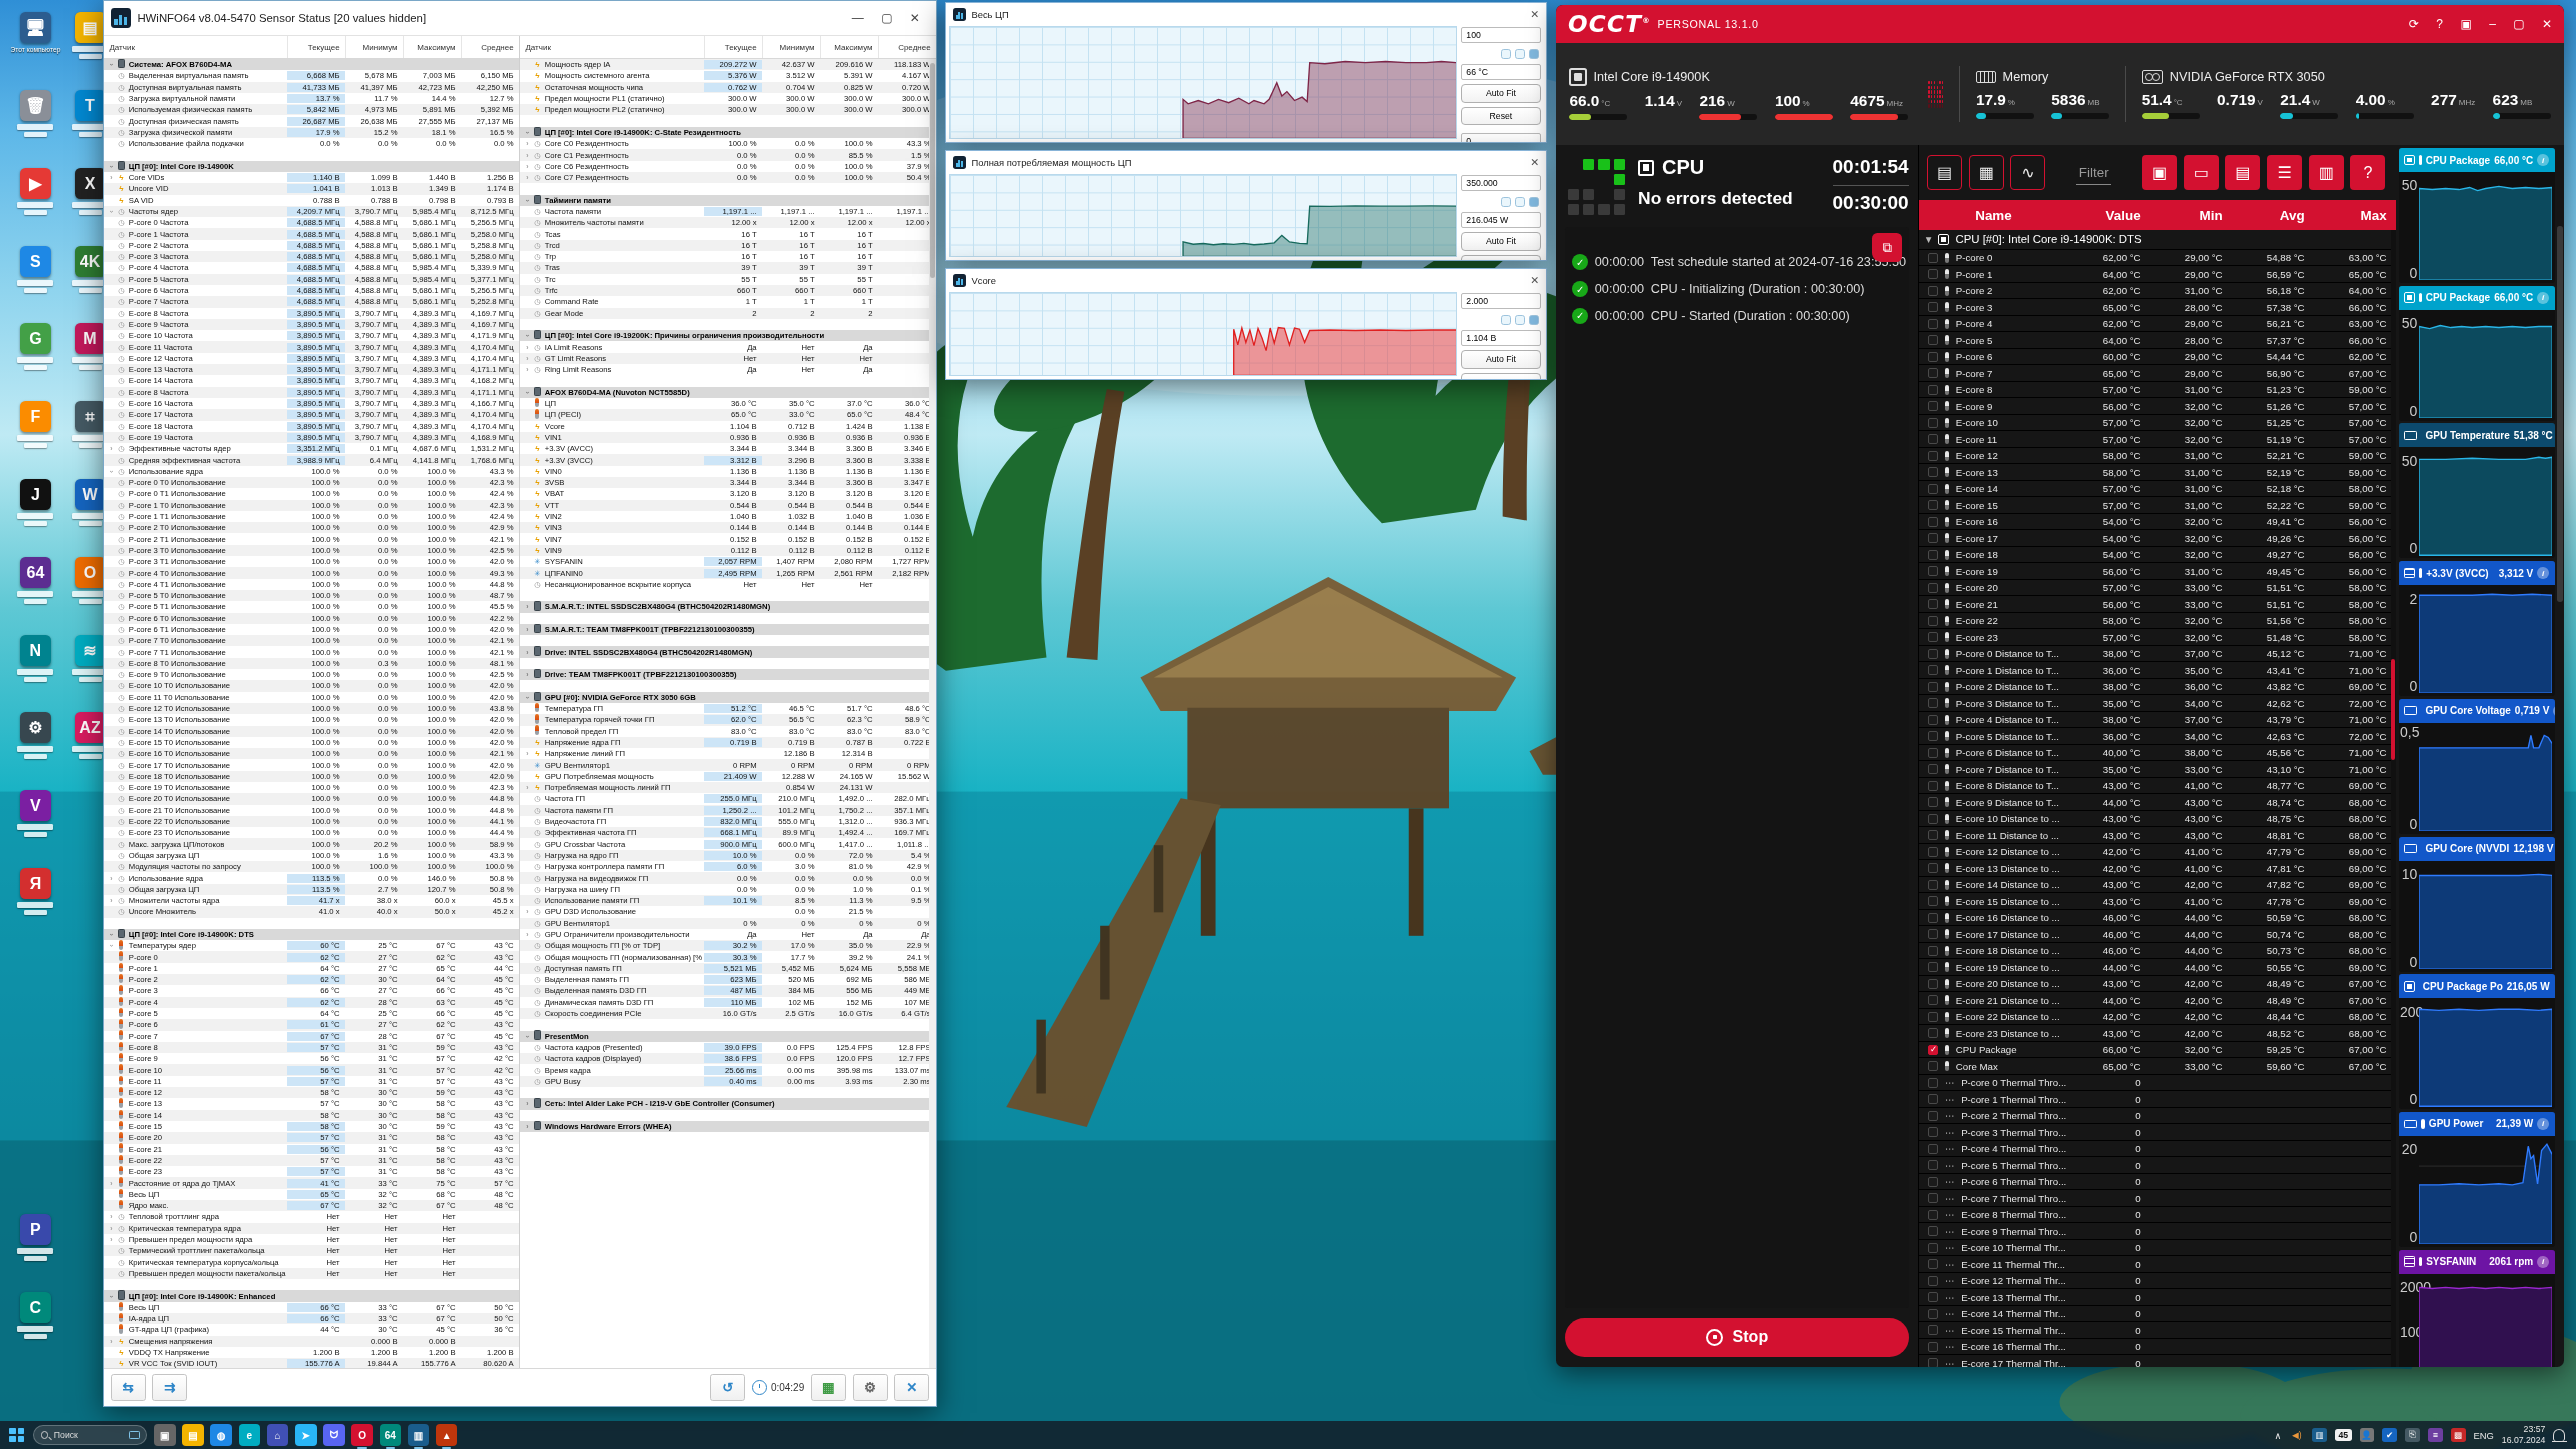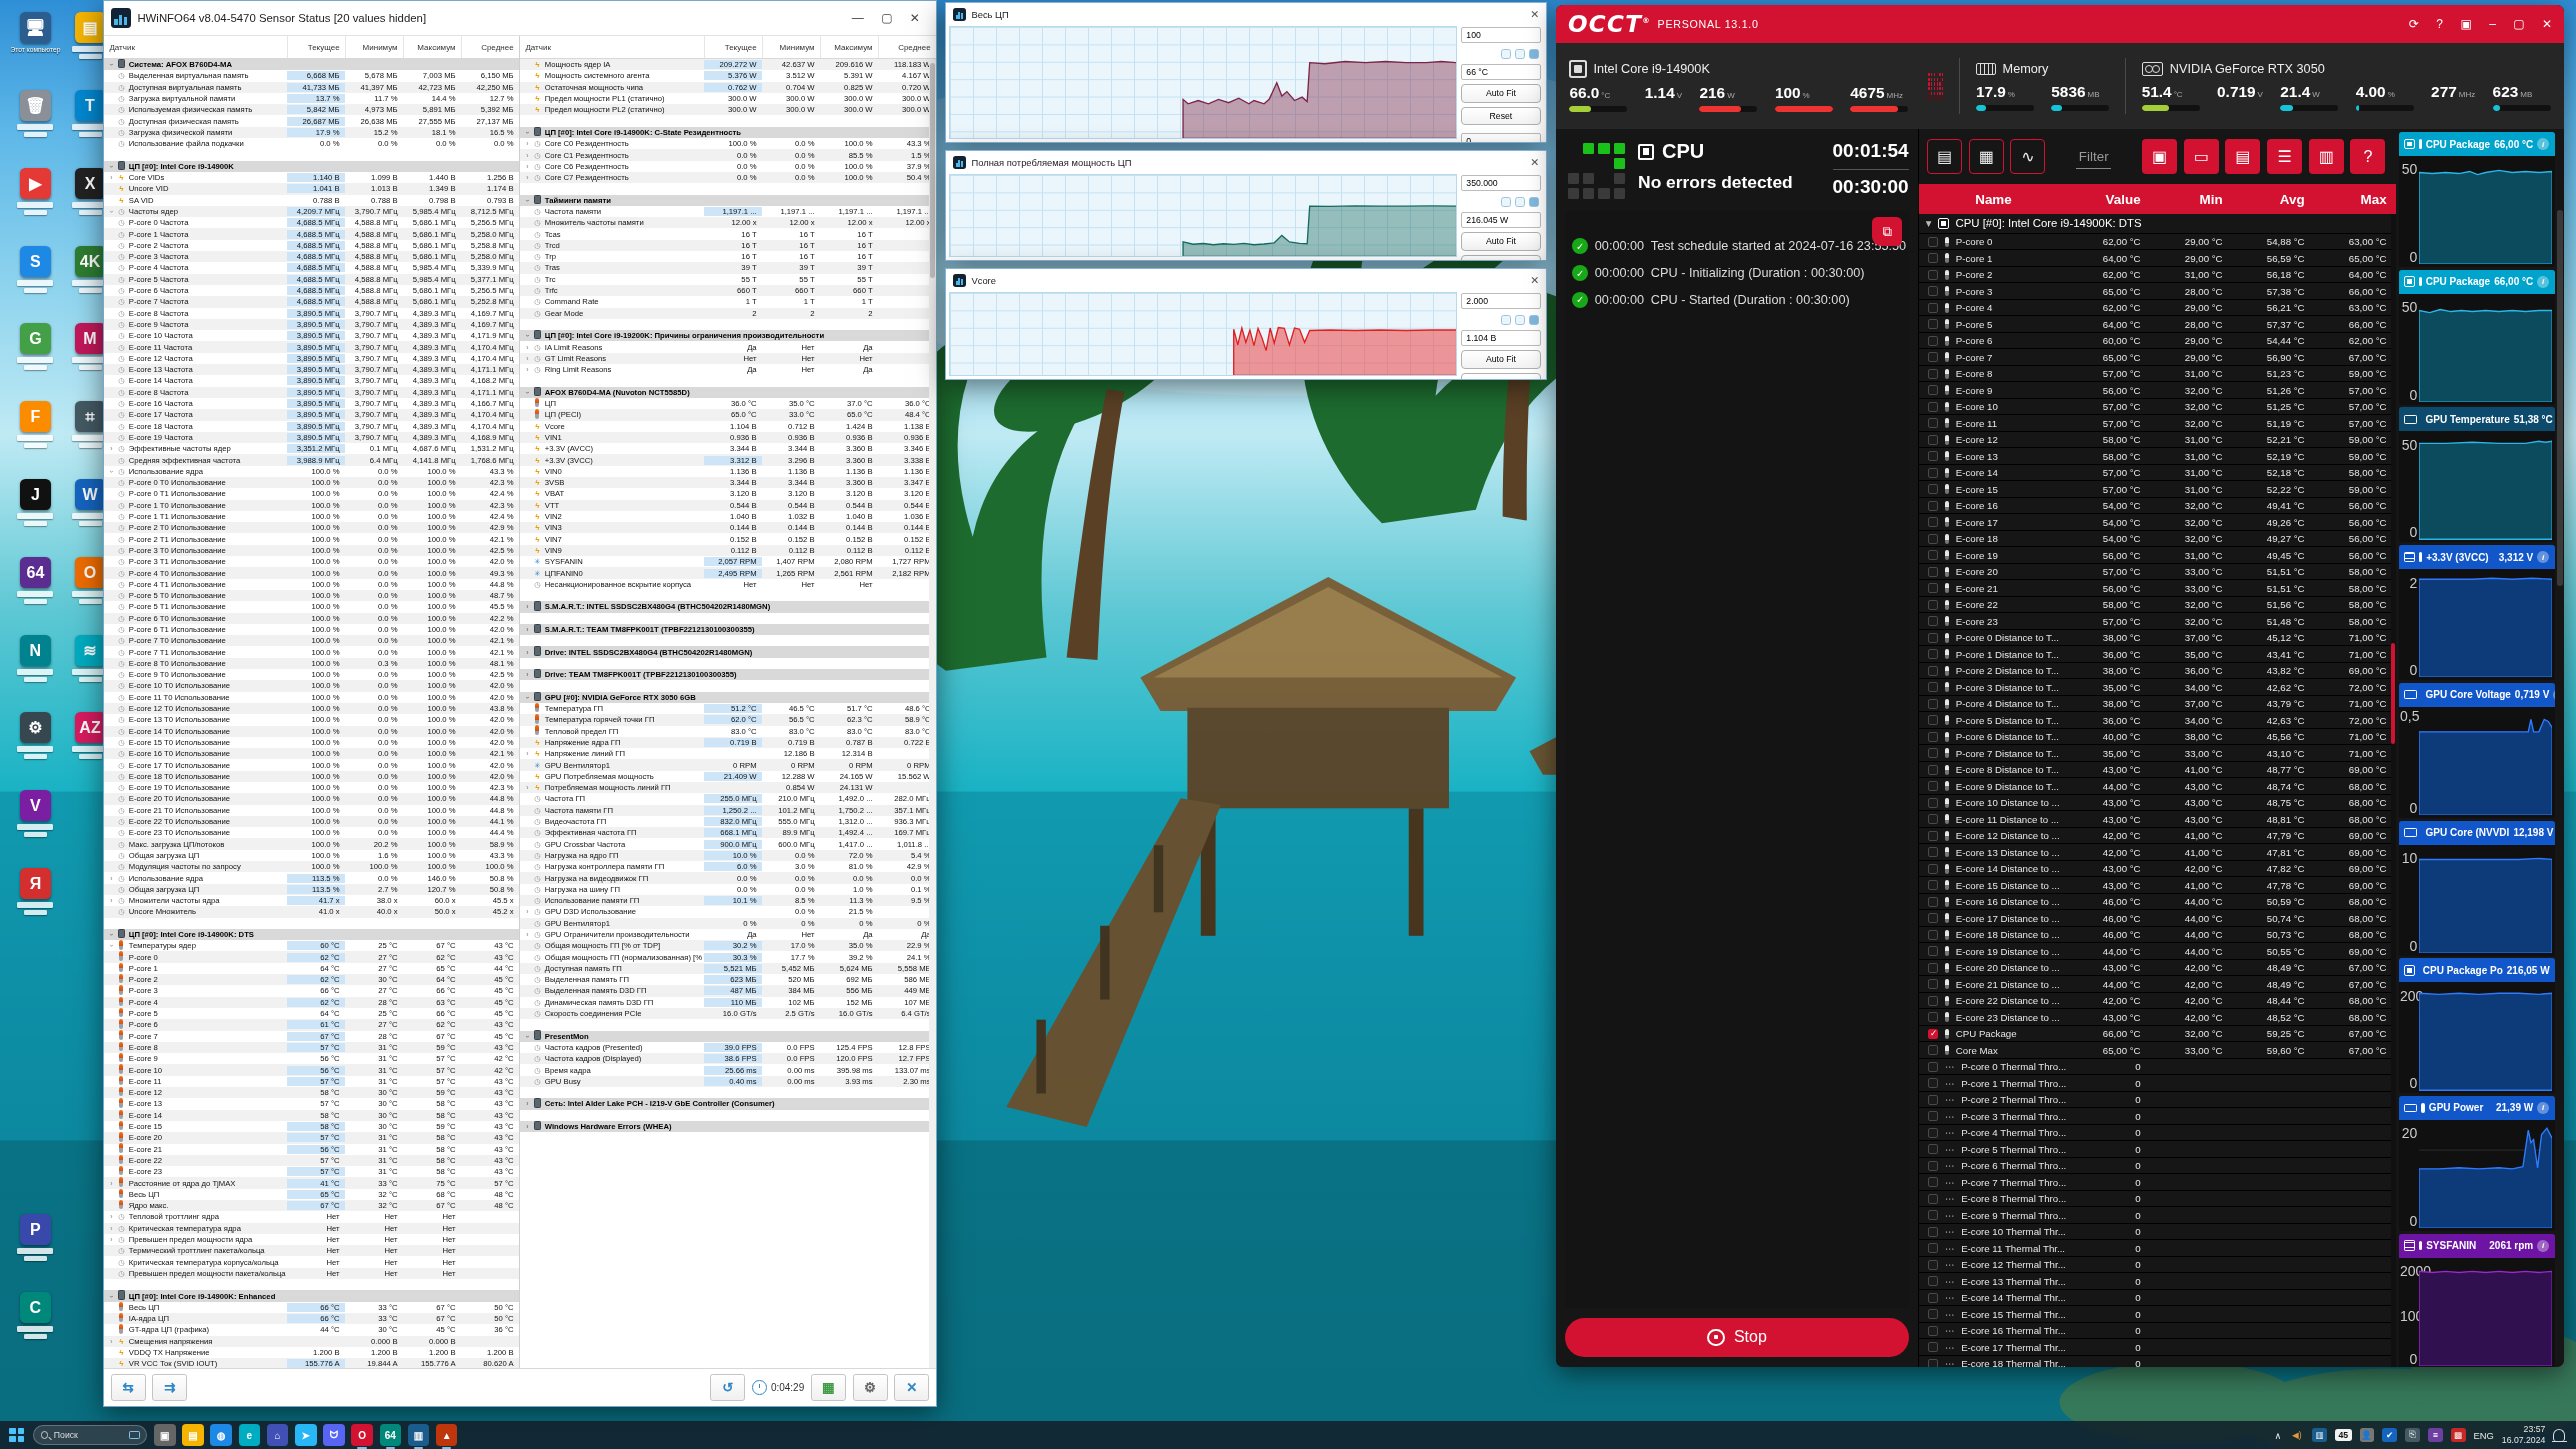--- a/index.html
+++ b/index.html
@@ -74,7 +74,7 @@
   .oc-edition{color:#fff;font-size:10.7px;margin-left:6.7px;letter-spacing:0.7px}
   .oc-title-icons{margin-left:auto;display:flex;gap:17.4px;color:#fff;font-size:12px}
   .oc-title-icons span{cursor:pointer}
-  .oc-summary{height:86px;background:#262626;display:flex;align-items:center;padding:0 13.4px;gap:16px;flex:none}
+  .oc-summary{height:102px;background:#262626;display:flex;align-items:center;padding:0 13.4px;gap:16px;flex:none}
   .oc-dev{display:flex;flex-direction:column;gap:6.7px}
   .oc-dev-name{display:flex;align-items:center;gap:6.7px;font-size:12.7px;color:#eee}
   .oc-metrics{display:flex;gap:17.4px;align-items:flex-start}

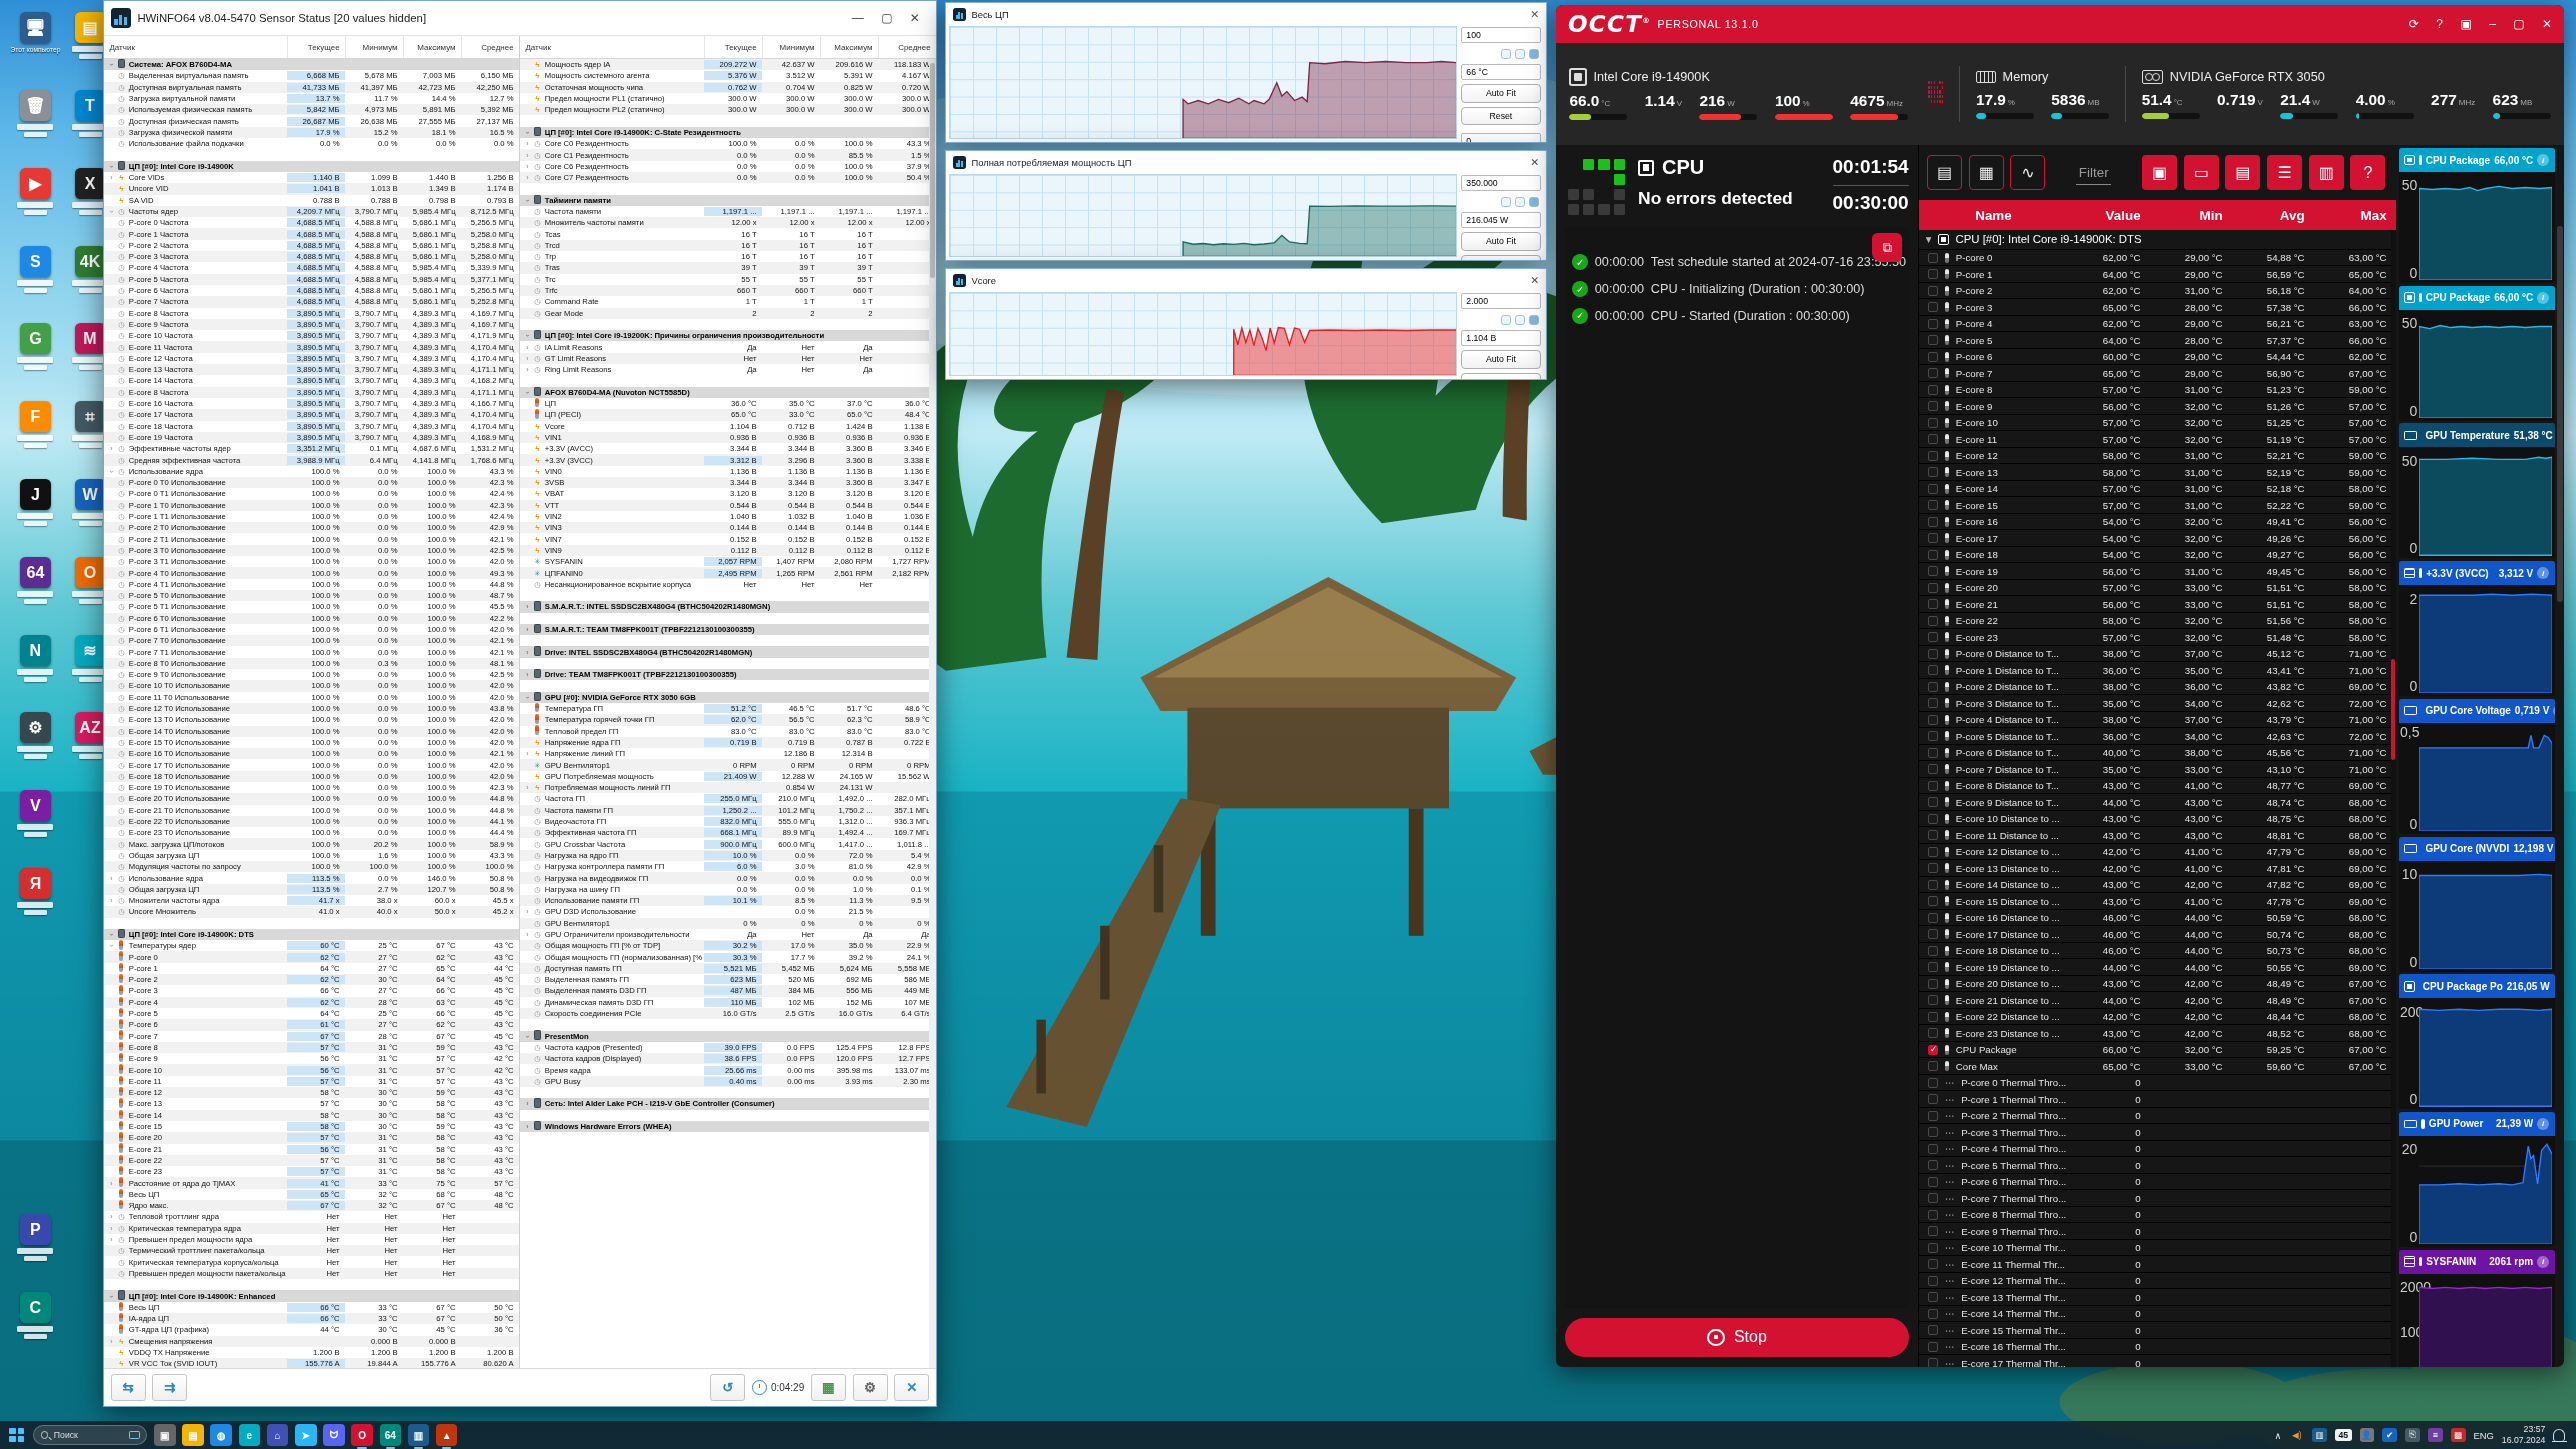--- a/index.html
+++ b/index.html
@@ -114,7 +114,7 @@
   .oc-copy{position:absolute;top:5.4px;right:6.7px;width:29.5px;height:29.5px;background:#d31130;border-radius:5.4px 5.4px 5.4px 9.4px;display:flex;align-items:center;justify-content:center;color:#fff;font-size:13.4px;cursor:pointer}
   .log-line{display:flex;align-items:center;gap:6.7px;font-size:12.7px;color:#ddd;margin-bottom:10.7px;white-space:nowrap}
   .log-check{width:16px;height:16px;border-radius:50%;background:#18a818;color:#fff;font-size:10px;display:flex;align-items:center;justify-content:center;flex:none}
-  .oc-stop{height:39px;border-radius:20px;background:#d31130;display:flex;align-items:center;justify-content:center;gap:9.4px;color:#fff;font-size:16px;font-weight:normal;cursor:pointer;flex:none}
+  .oc-stop{height:39px;border-radius:20px;background:#d31130;display:flex;align-items:center;justify-content:center;gap:9.4px;color:#fff;font-size:16px;font-weight:bold;cursor:pointer;flex:none}
   .stop-ic{width:17.4px;height:17.4px;border:2px solid #fff;border-radius:50%;position:relative}
   .stop-ic:after{content:"";position:absolute;inset:4.7px;background:#fff;border-radius:0.7px}
   

